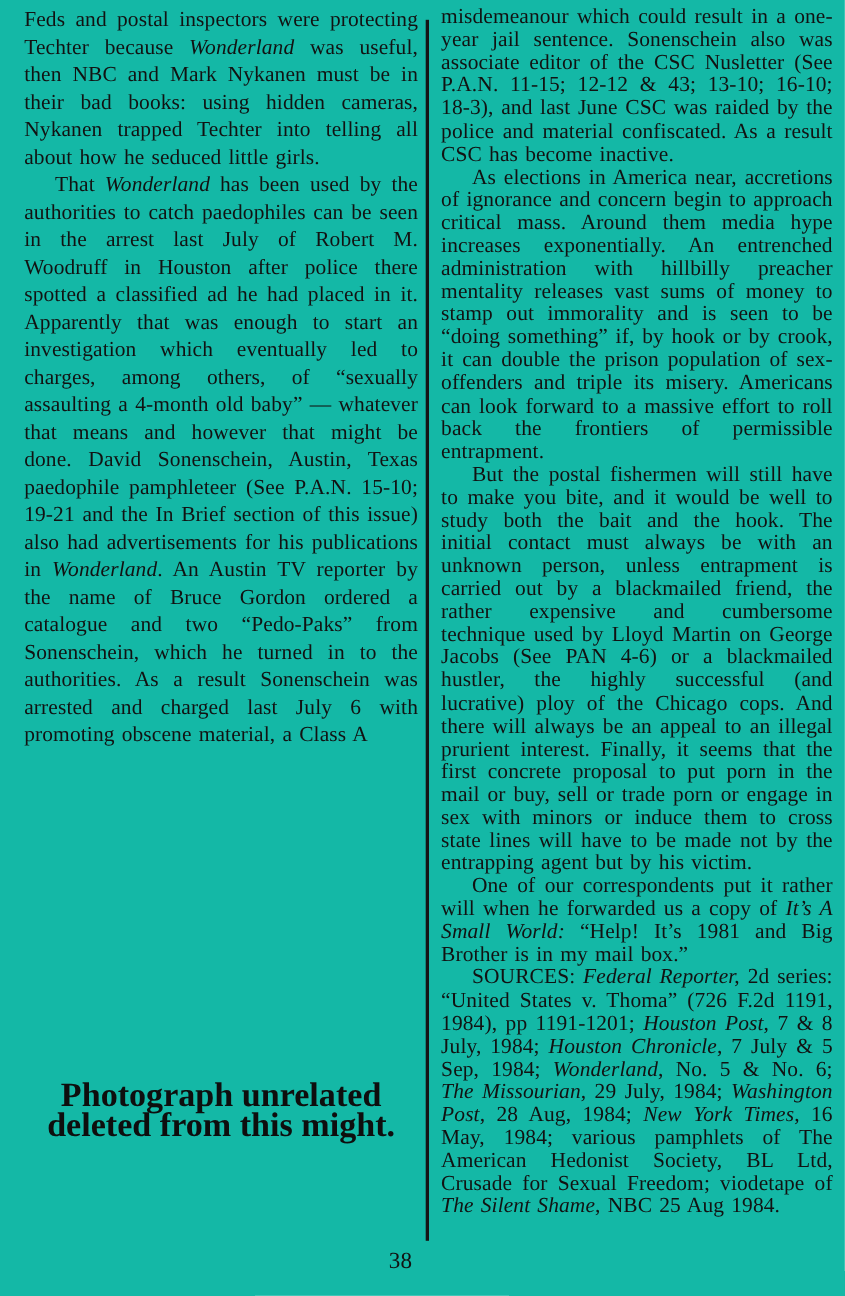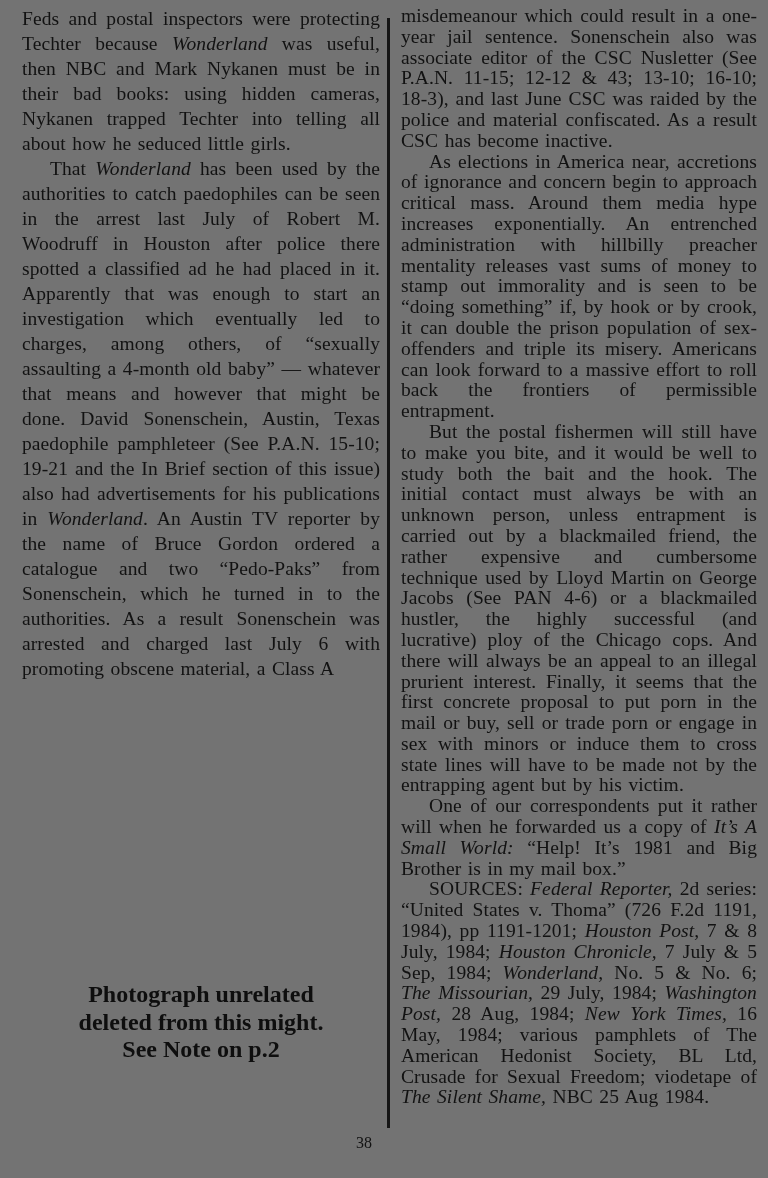--- a/index.html
+++ b/index.html
@@ -18,7 +18,7 @@
     position: relative;
     width: 768px;
     height: 1178px;
-    background: #737373;
+    background: #14b8a6;
   }
   .col {
     position: absolute;

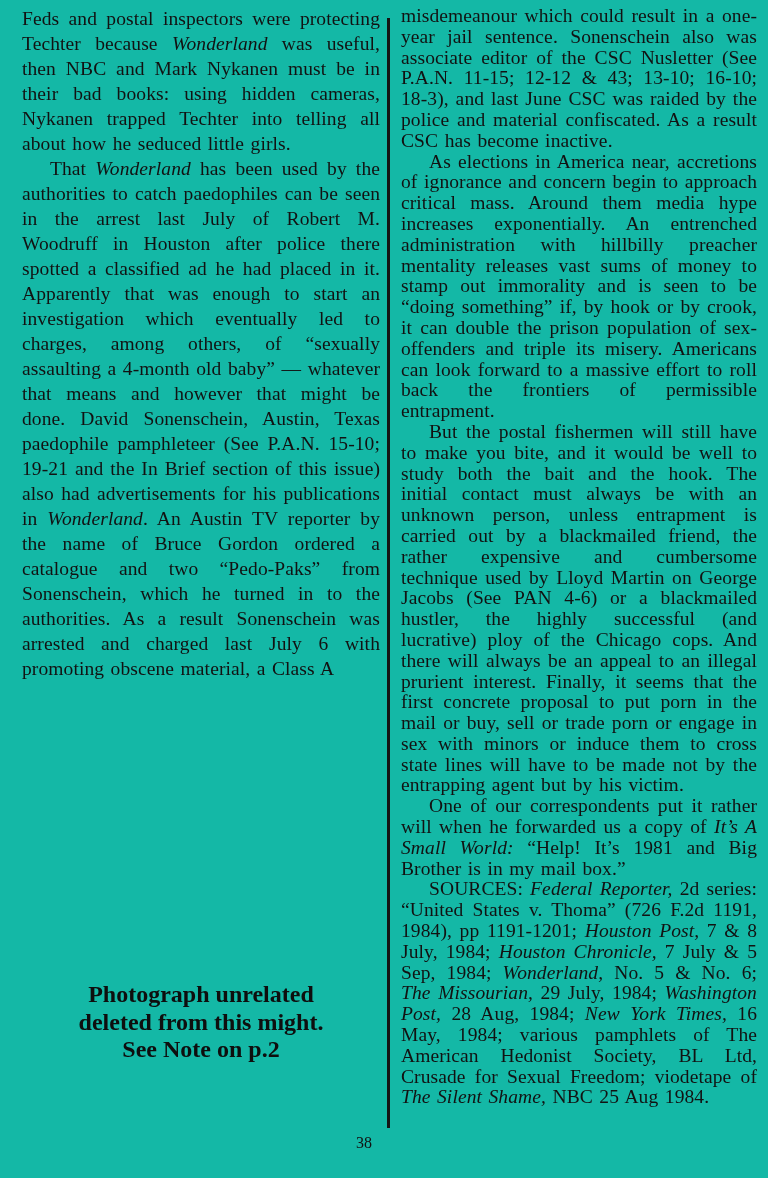--- a/index.html
+++ b/index.html
@@ -49,7 +49,7 @@
     margin-top: 300px;
     text-align: center;
     font-weight: bold;
-    font-size: 24px;
+    font-size: 31px;
     line-height: 27.5px;
     color: #0e0e0e;
   }

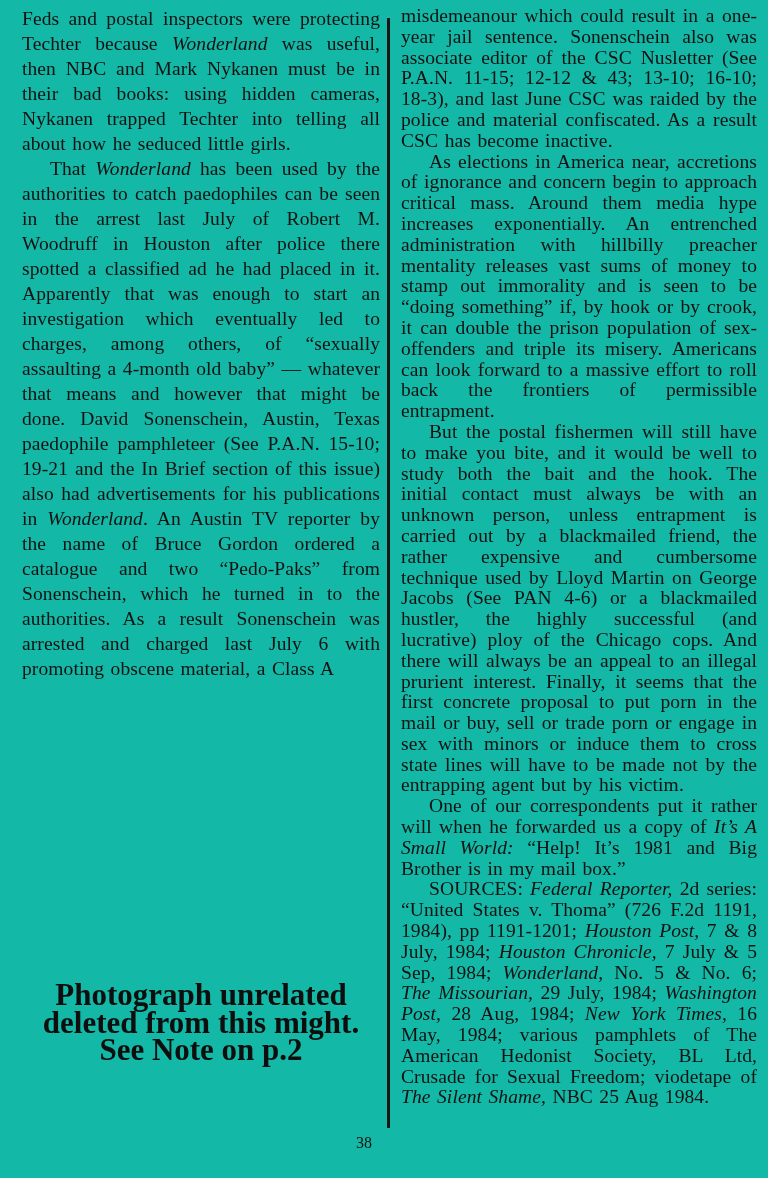--- a/index.html
+++ b/index.html
@@ -76,7 +76,6 @@
     <div class="notice">
       <div class="notice-line">Photograph unrelated</div>
       <div class="notice-line">deleted from this might.</div>
-      <div class="notice-line">See Note on p.2</div>
     </div>
   </div>
 

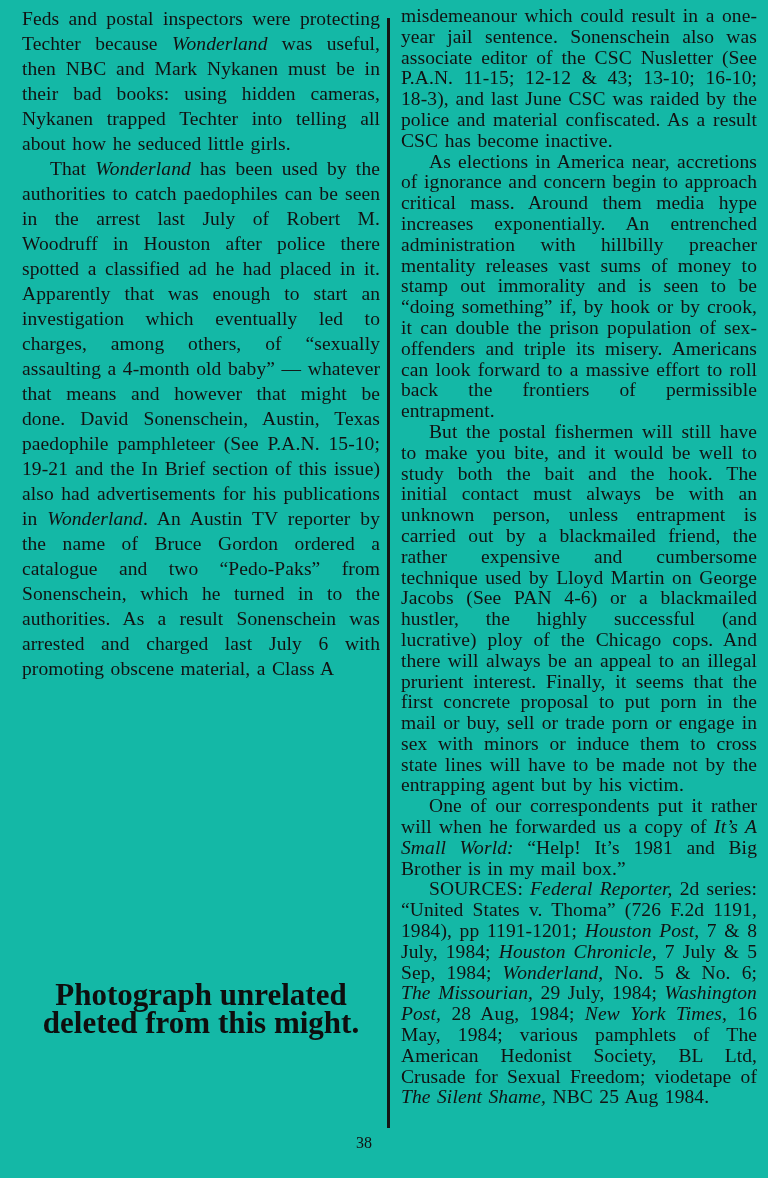--- a/index.html
+++ b/index.html
@@ -59,7 +59,7 @@
     top: 1134px;
     width: 48px;
     text-align: center;
-    font-size: 16px;
+    font-size: 21px;
     color: #121212;
   }
 </style>

